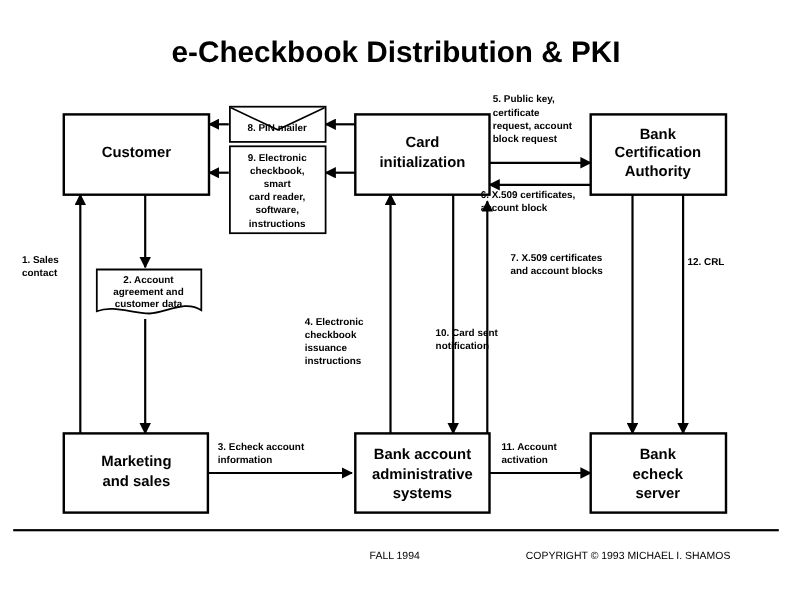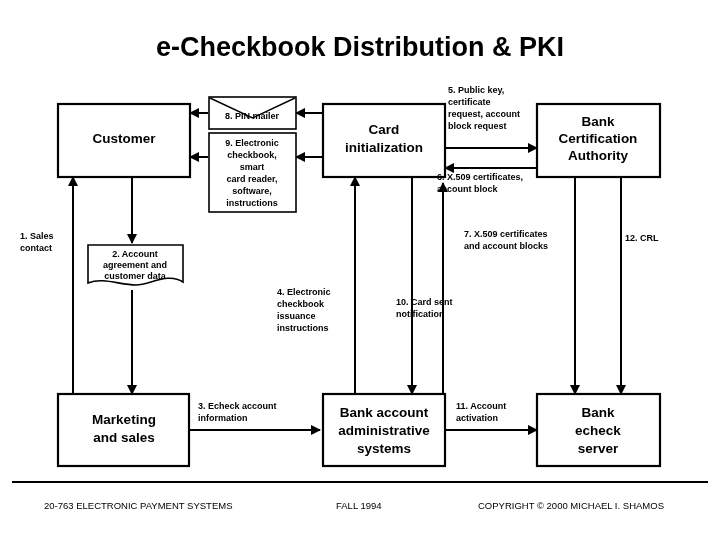--- a/index.html
+++ b/index.html
@@ -255,7 +255,6 @@
 
   <div class="sep-rule"></div>
 
-  <div class="footer" id="footer-left">20-763 ELECTRONIC PAYMENT SYSTEMS</div>
   <div class="footer" id="footer-mid">FALL 1994</div>
   <div class="footer" id="footer-right">COPYRIGHT © 2000 MICHAEL I. SHAMOS</div>
 

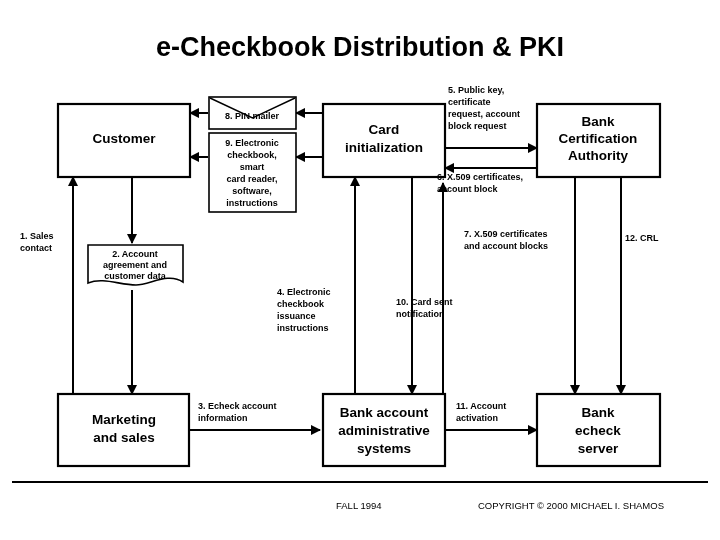--- a/index.html
+++ b/index.html
@@ -256,7 +256,7 @@
   <div class="sep-rule"></div>
 
   <div class="footer" id="footer-mid">FALL 1994</div>
-  <div class="footer" id="footer-right">COPYRIGHT © 2000 MICHAEL I. SHAMOS</div>
+  <div class="footer" id="footer-right">COPYRIGHT © 1993 MICHAEL I. SHAMOS</div>
 
 </div>
 

